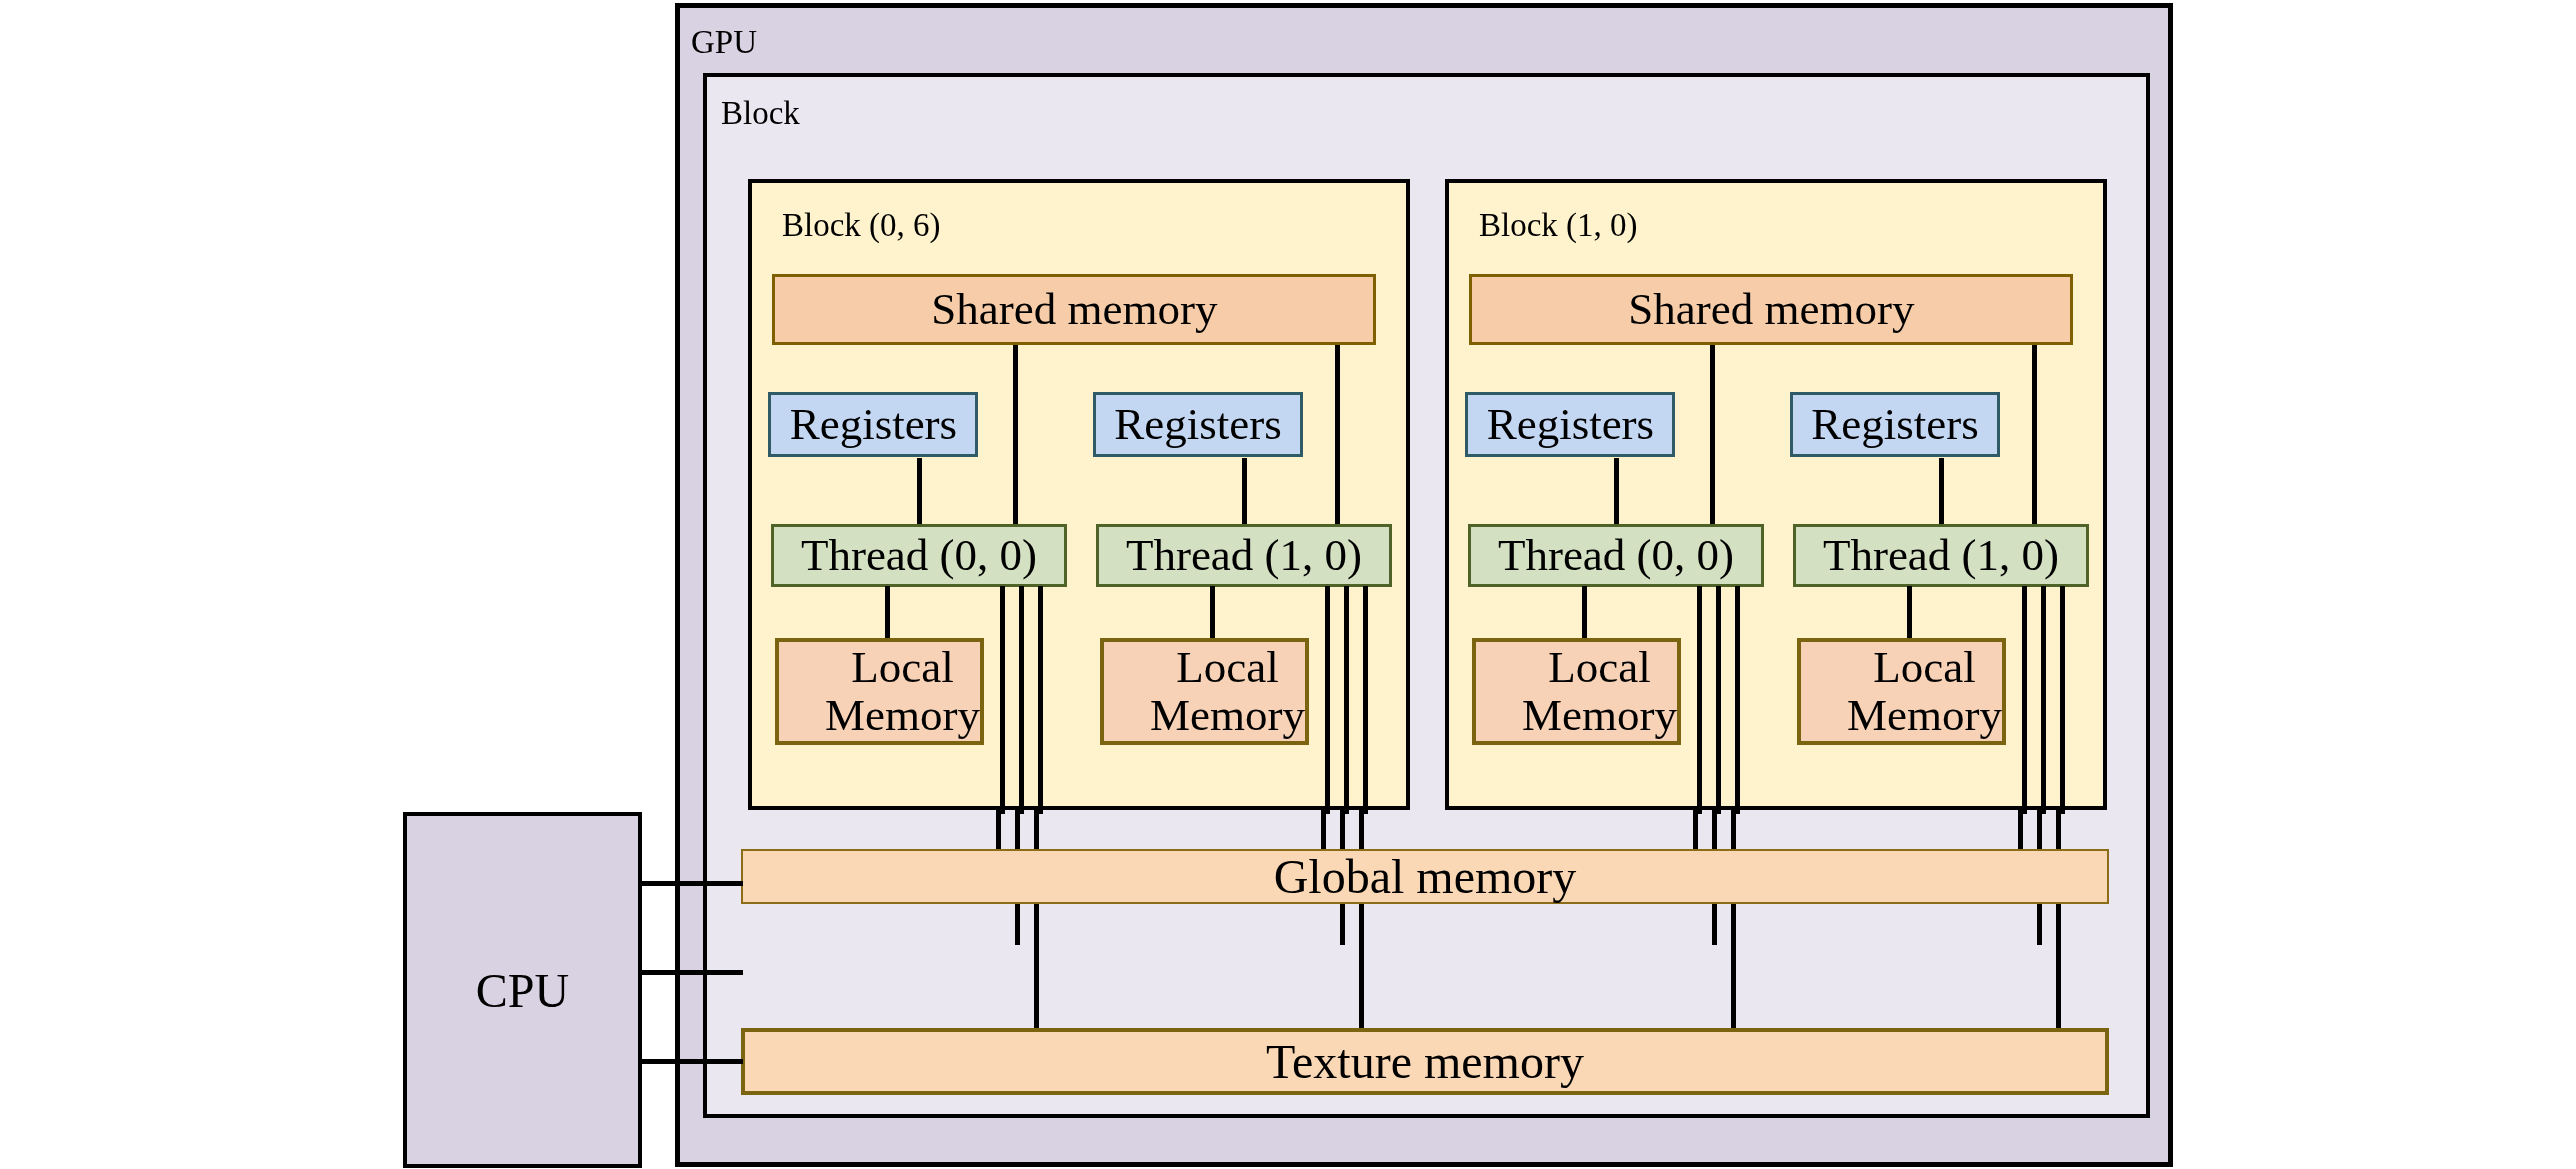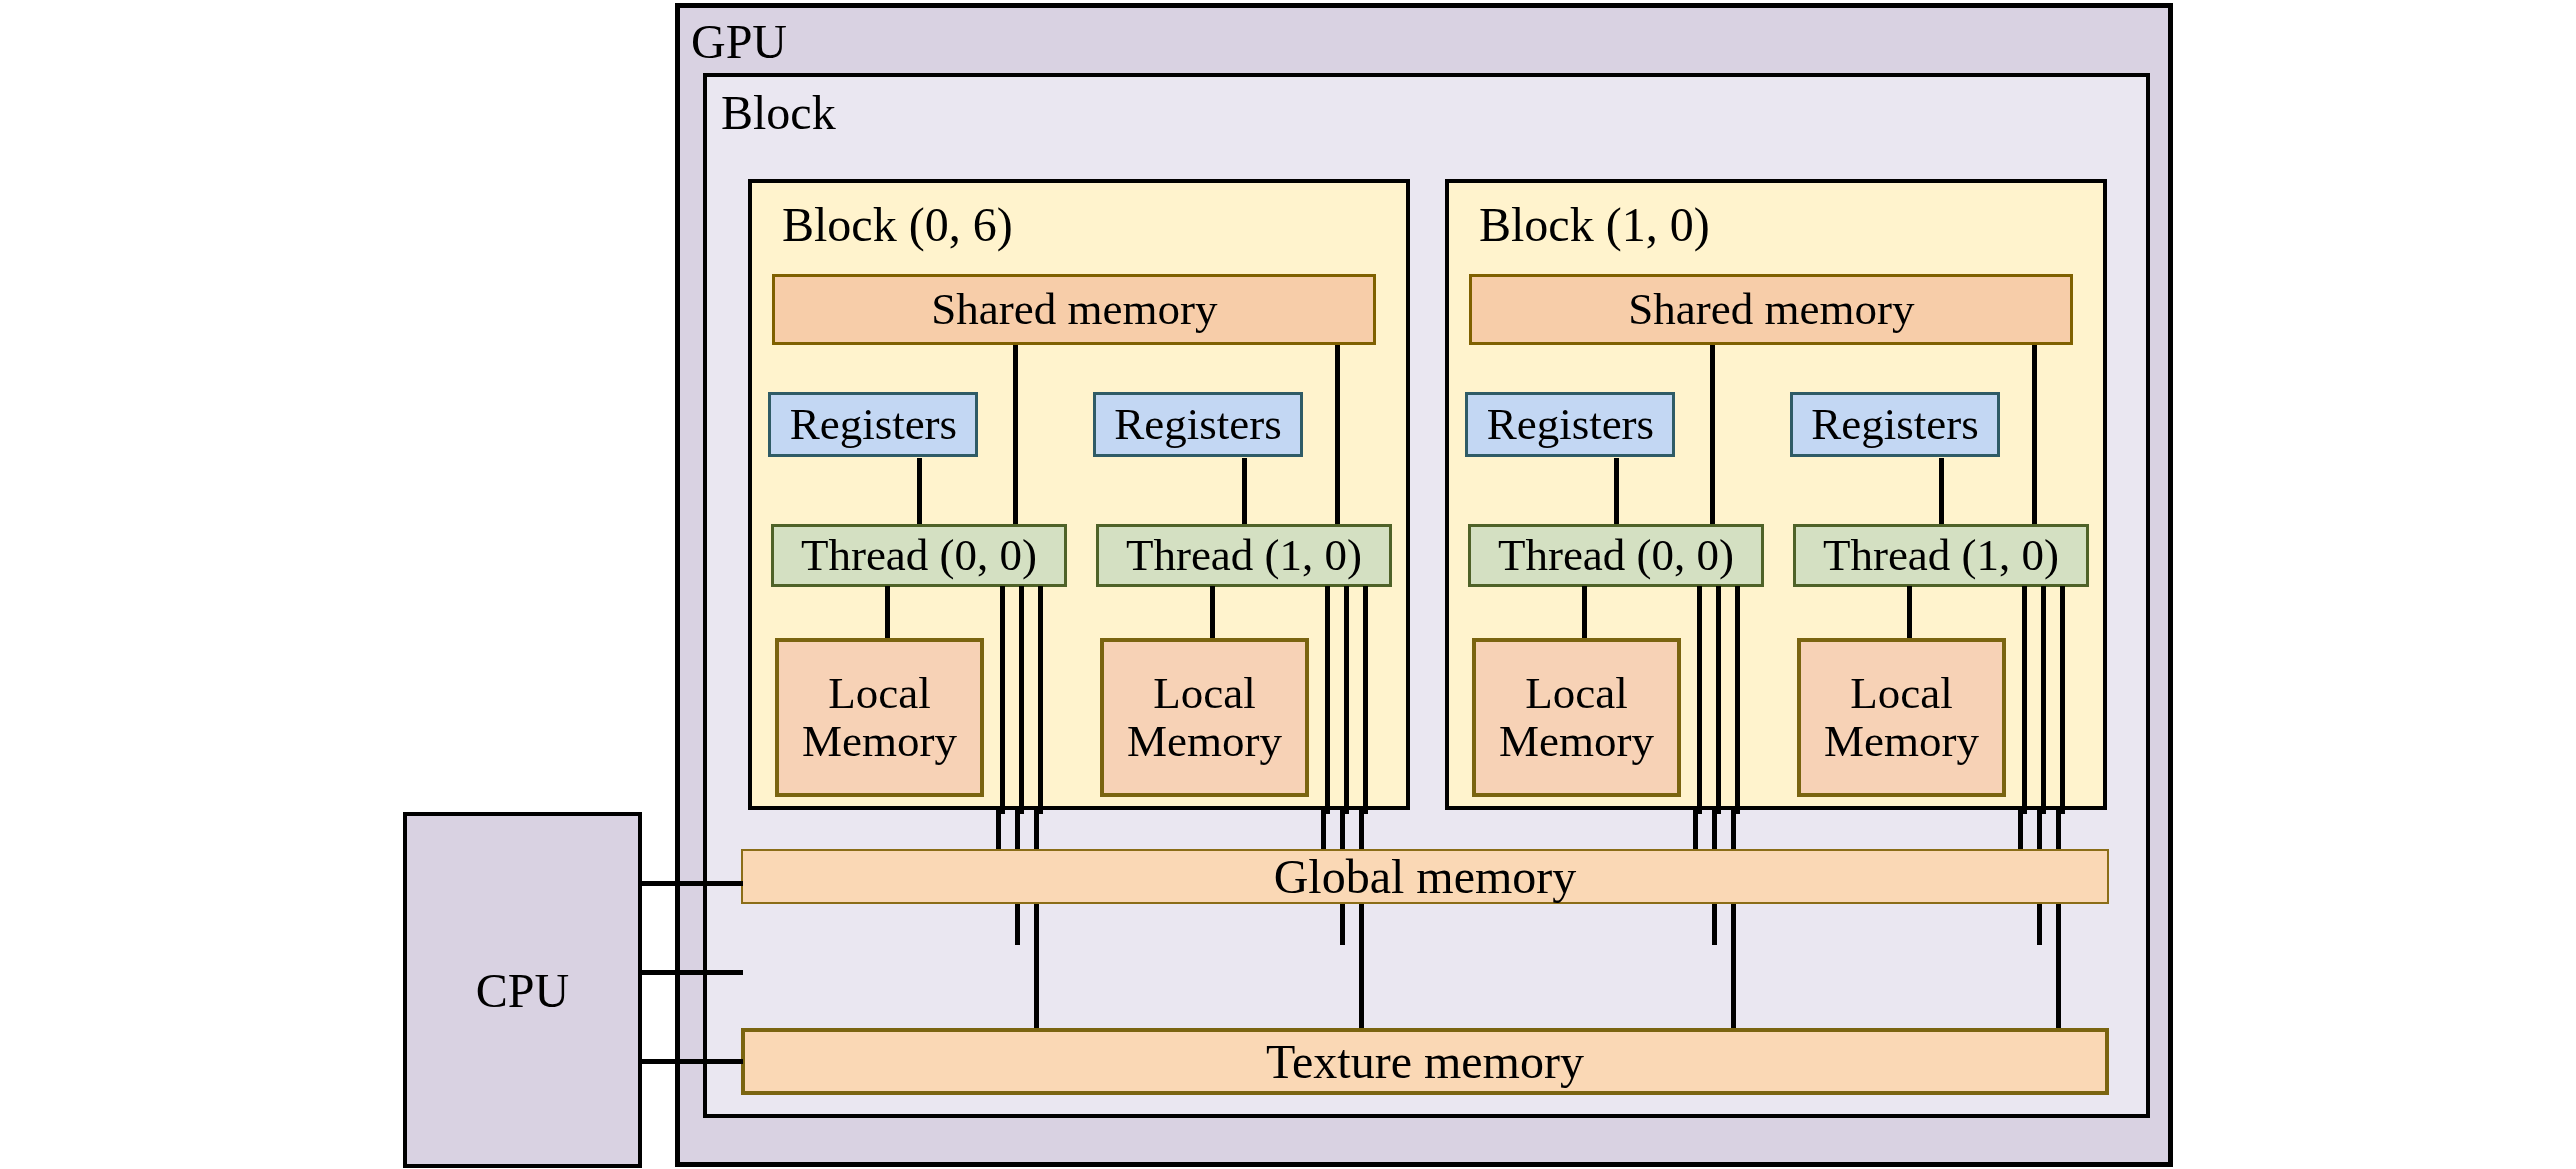--- a/index.html
+++ b/index.html
@@ -16,7 +16,7 @@
   .block{width:662px;height:631px;top:179px;background:#fff3cd;border:4.1px solid #000;}
   .block.b0{left:748px;} .block.b1{left:1445px;}
   
-  .corner-lbl{position:absolute;font-size:48px;line-height:48px;white-space:nowrap;}
+  .corner-lbl{position:absolute;font-size:33px;line-height:48px;white-space:nowrap;}
   .gpu-lbl{left:691px;top:17.7px;}
   .grid-lbl{left:721px;top:89px;}
   .block-lbl{left:30px;top:17.7px;}

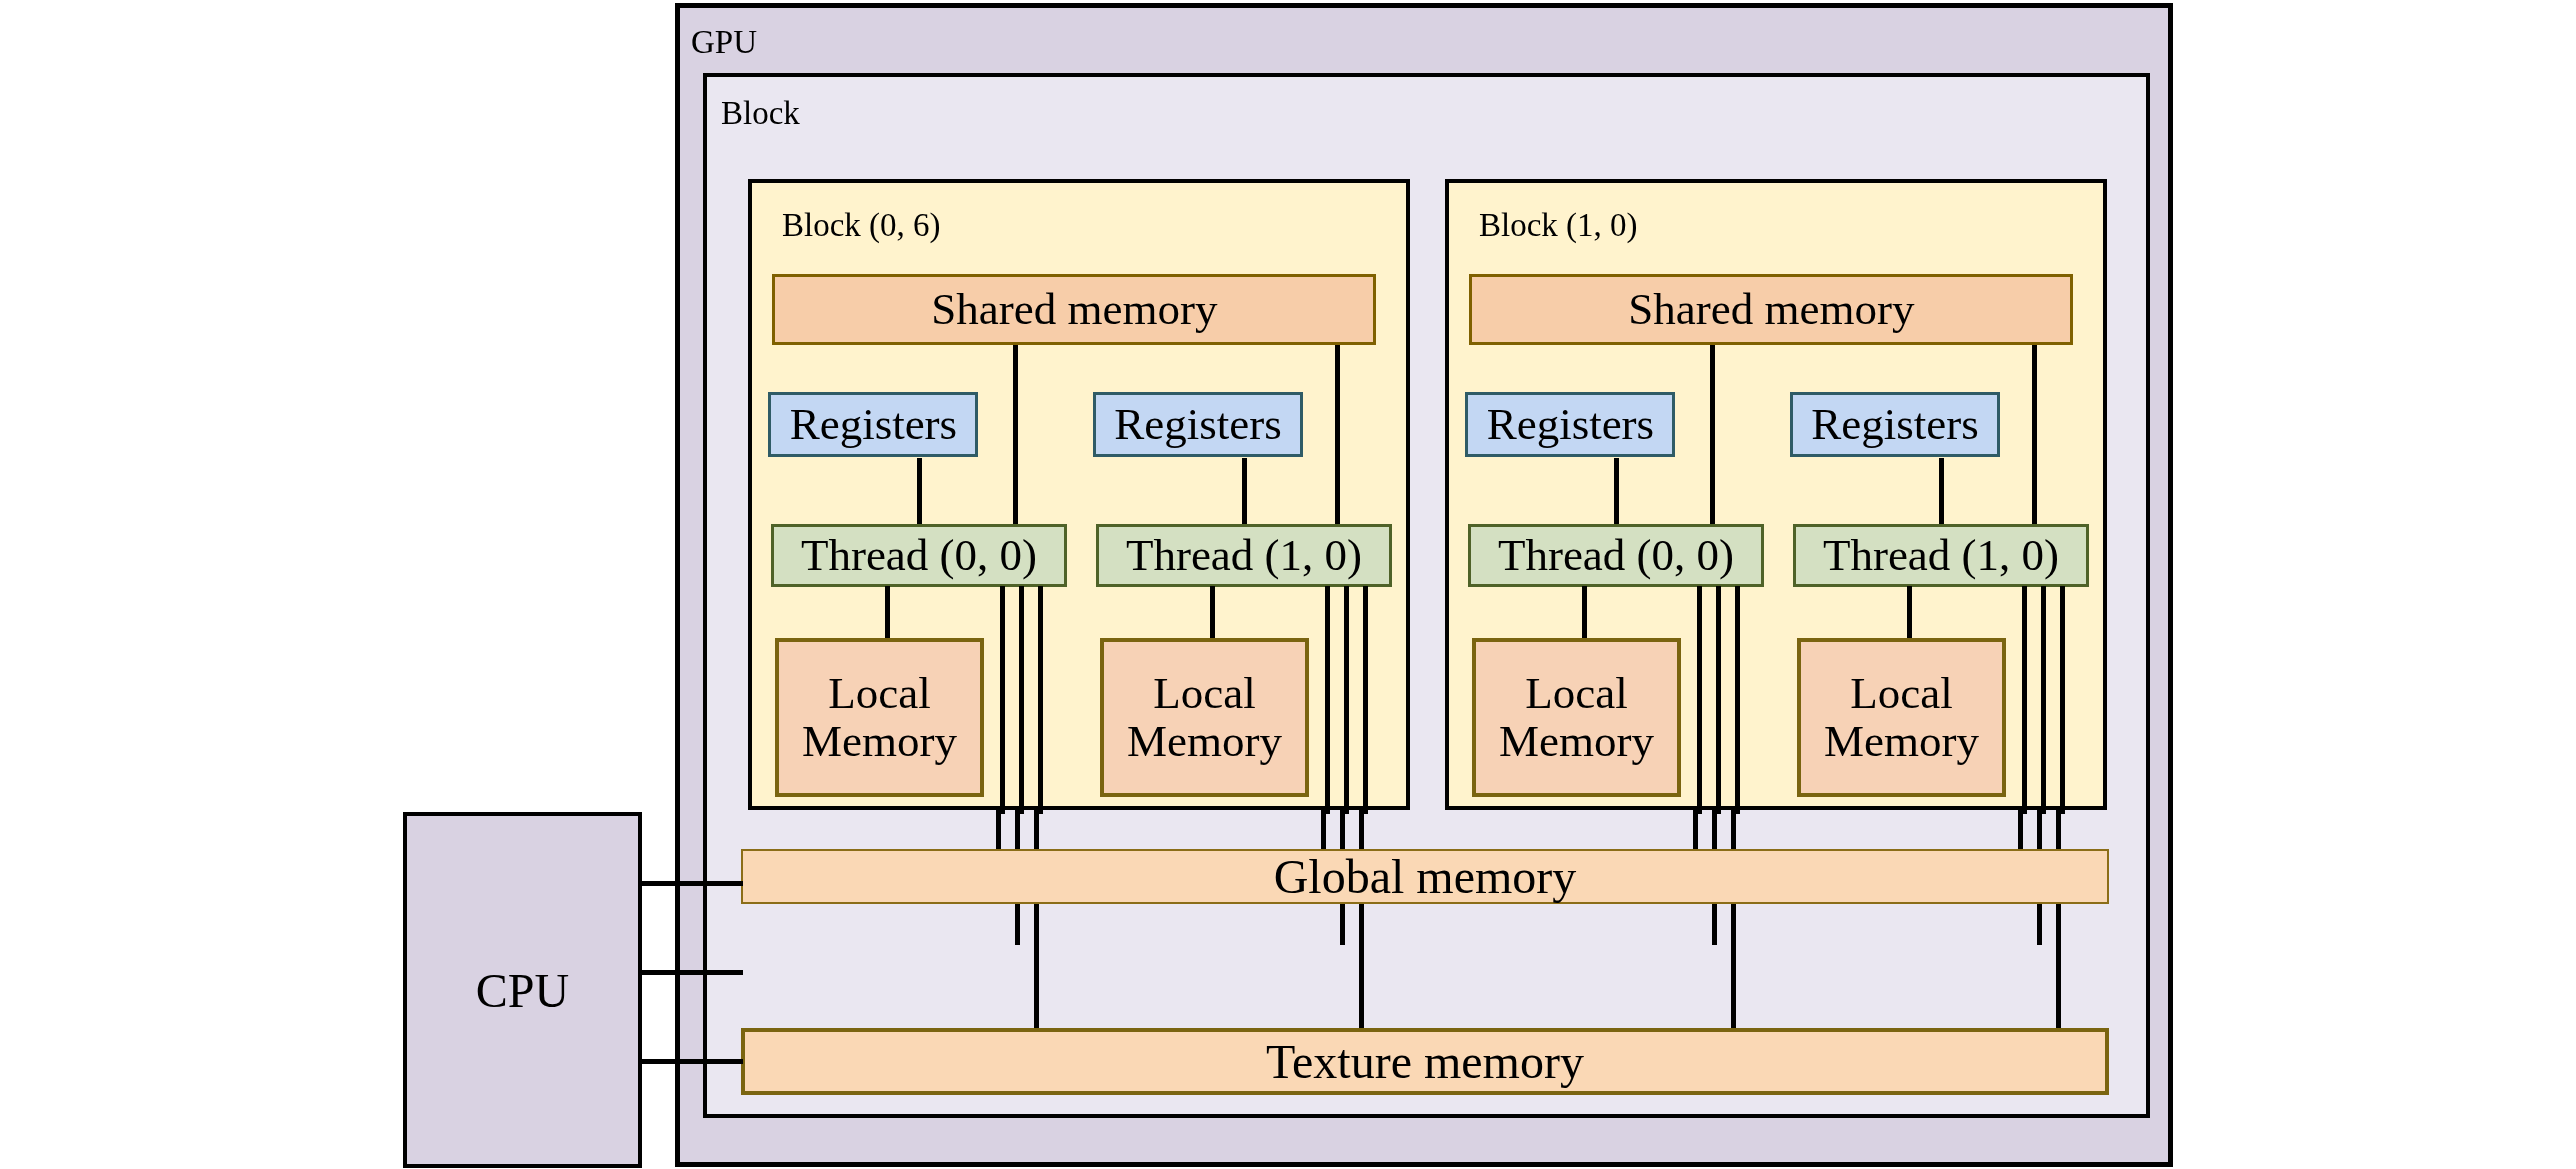--- a/index.html
+++ b/index.html
@@ -29,7 +29,7 @@
   .reg.c0{left:16.4px;} .reg.c1{left:341px;}
   .thread{width:296px;height:63px;top:341px;background:#d4e0c2;border:3.4px solid #4f6228;}
   .thread.c0{left:19px;} .thread.c1{left:344px;}
-  .local{width:209px;height:159px;top:455px;background:#f7d2b6;border:4.1px solid #7a6410;}
+  .local{width:209px;height:107px;top:455px;background:#f7d2b6;border:4.1px solid #7a6410;justify-content:flex-end;}
   .local.c0{left:23px;} .local.c1{left:348px;}
   
   .bar{left:741px;width:1368px;background:#fad8b5;display:flex;align-items:center;justify-content:center;

